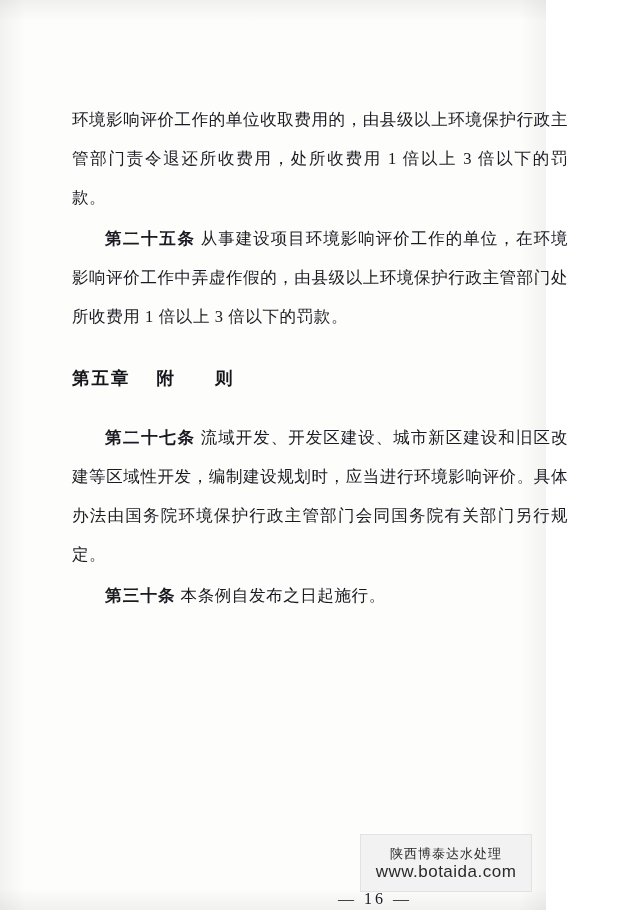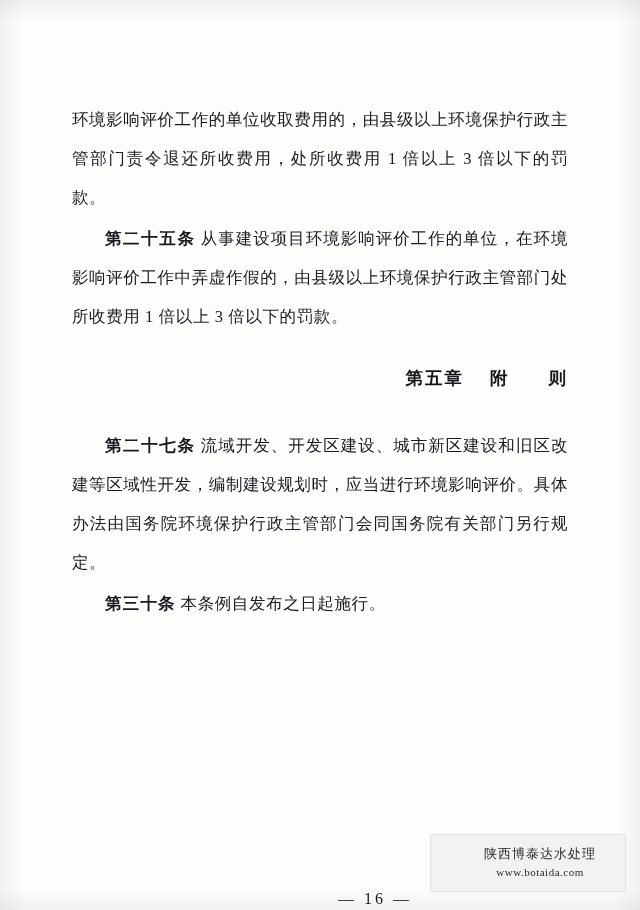--- a/index.html
+++ b/index.html
@@ -15,7 +15,7 @@
   }
   .page {
     position: relative;
-    width: 640px;
+    width: 546px;
     height: 910px;
     background: #fdfdfb;
     box-sizing: border-box;

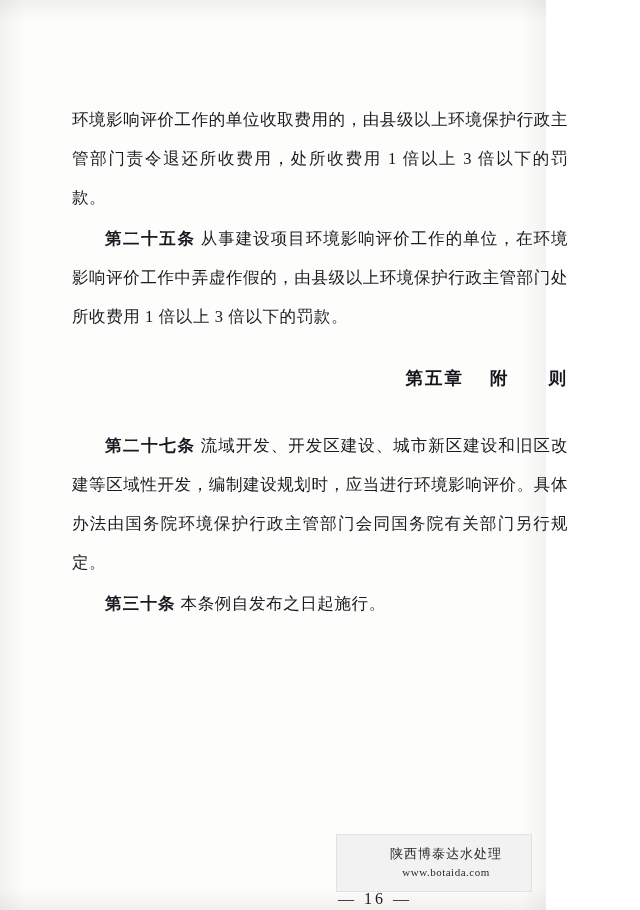--- a/index.html
+++ b/index.html
@@ -43,12 +43,12 @@
     letter-spacing: 1.2px;
   }
   .chapter-title {
-    text-align: right;
+    text-align: left;
     font-size: 17.5px;
     font-weight: bold;
     letter-spacing: 2px;
     color: #15151c;
-    margin: 26px 0 32px 0;
+    margin: 26px 0 24px 0;
     line-height: 32px;
   }
   .chapter-title .sp {

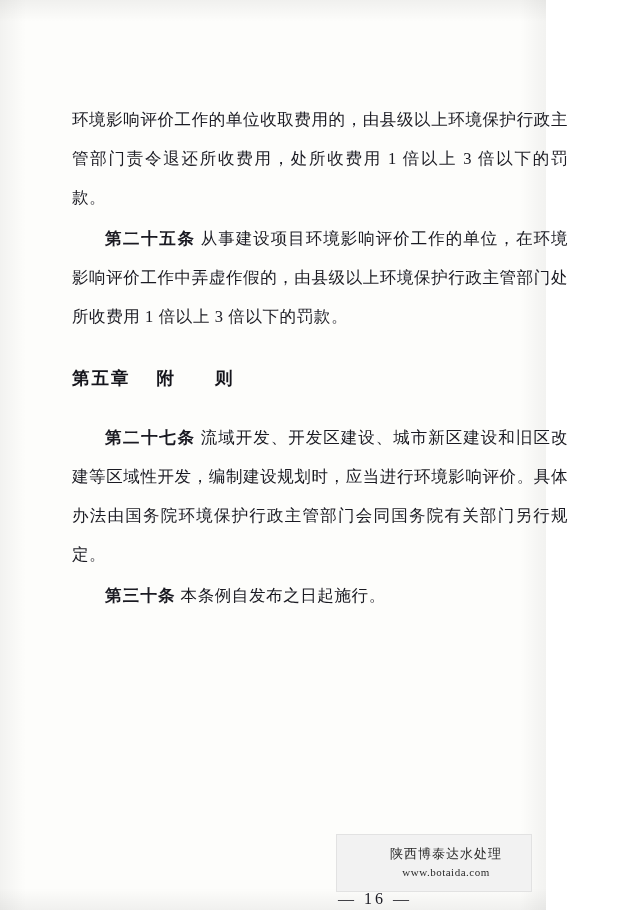--- a/index.html
+++ b/index.html
@@ -77,8 +77,7 @@
     flex-direction: column;
     align-items: center;
     justify-content: center;
-    font-family: Liberation Serif, serif;
-    padding-left: 24px;
+    font-family: Liberation Sans, sans-serif;
   }
   .watermark .wm-line1 {
     font-size: 13px;

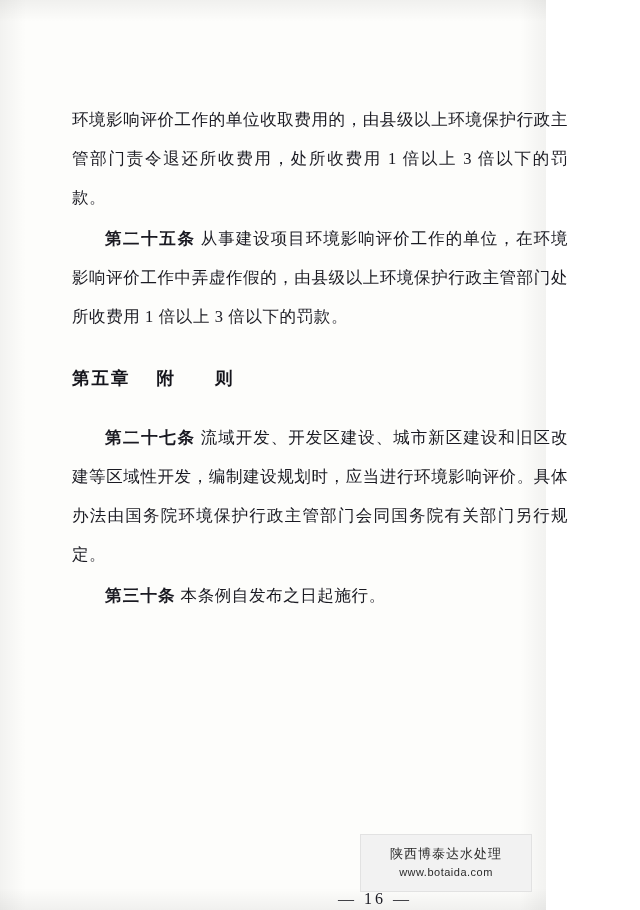--- a/index.html
+++ b/index.html
@@ -86,7 +86,7 @@
     line-height: 18px;
   }
   .watermark .wm-line2 {
-    font-size: 11px;
+    font-size: 17px;
     color: #2a2a2a;
     letter-spacing: 0.5px;
     line-height: 18px;

